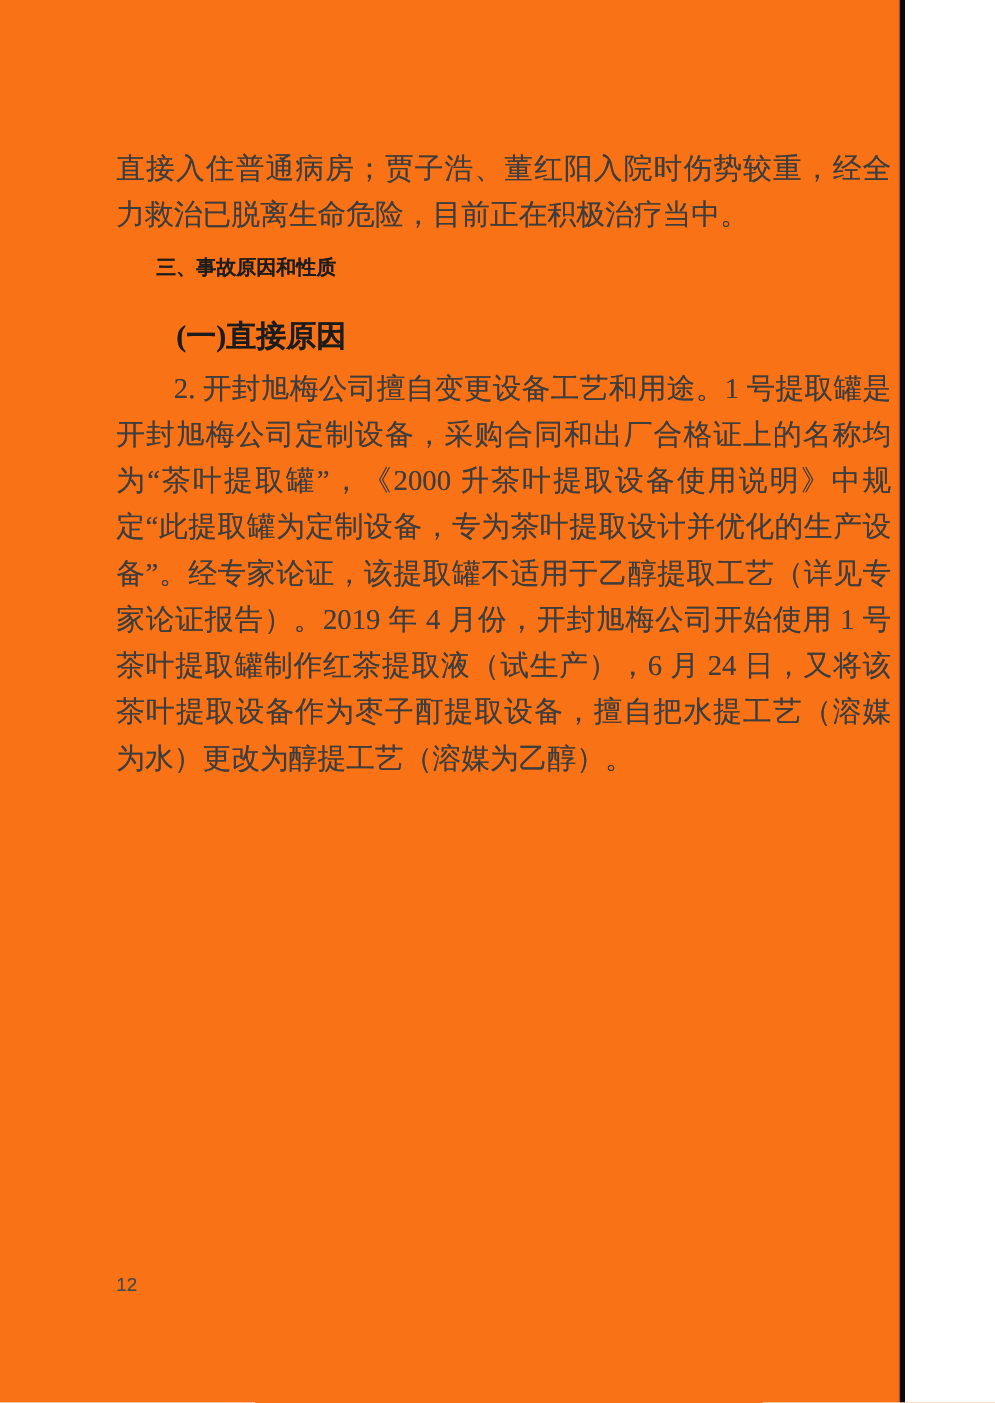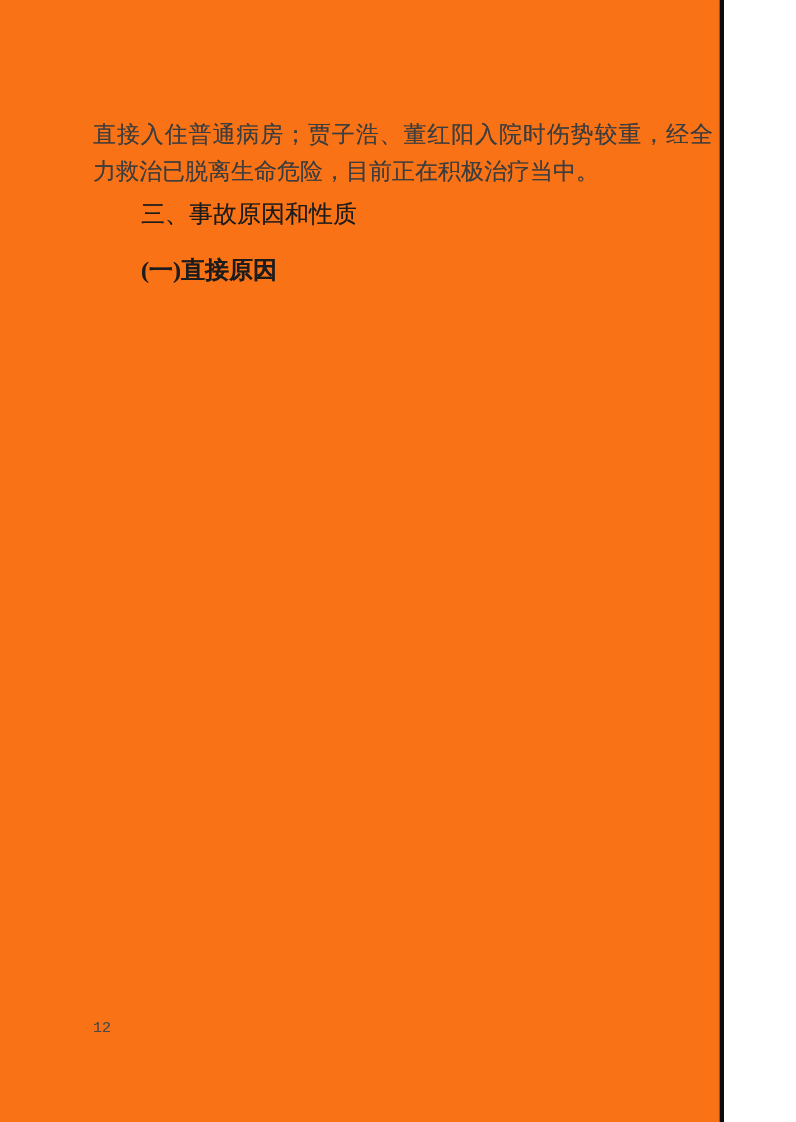--- a/index.html
+++ b/index.html
@@ -46,9 +46,9 @@
   .heading-1 {
     margin: 4px 0 16px 0;
     text-indent: 2em;
-    font-size: 24px;
+    font-size: 16px;
     line-height: 40px;
-    font-weight: normal;
+    font-weight: bold;
     color: #1c1c1c;
     font-family: "DejaVu Sans", "Liberation Sans", sans-serif;
     text-shadow: 0 0 0.4px rgba(28,28,28,0.6);

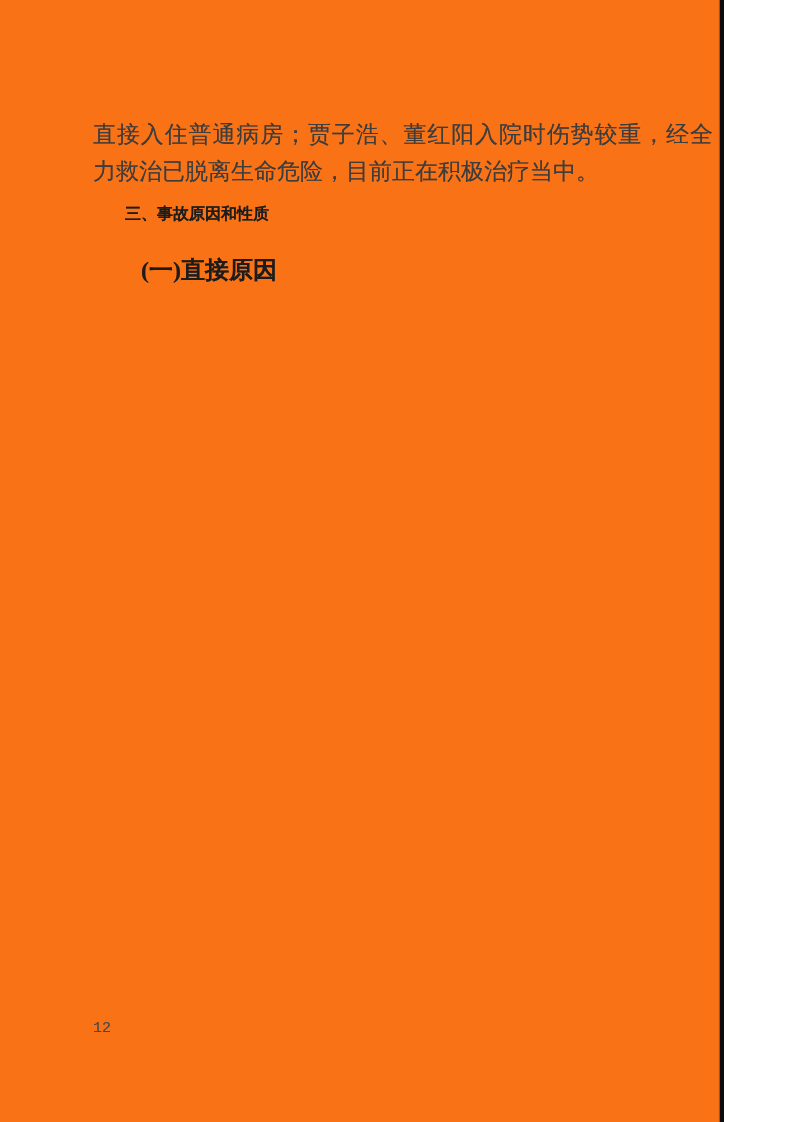--- a/index.html
+++ b/index.html
@@ -89,6 +89,7 @@
 
 
 
+    <p class="indent">2. 开封旭梅公司擅自变更设备工艺和用途。1 号提取罐是开封旭梅公司定制设备，采购合同和出厂合格证上的名称均为“茶叶提取罐”，《2000 升茶叶提取设备使用说明》中规定“此提取罐为定制设备，专为茶叶提取设计并优化的生产设备”。经专家论证，该提取罐不适用于乙醇提取工艺（详见专家论证报告）。2019 年 4 月份，开封旭梅公司开始使用 1 号茶叶提取罐制作红茶提取液（试生产），6 月 24 日，又将该茶叶提取设备作为枣子酊提取设备，擅自把水提工艺（溶媒为水）更改为醇提工艺（溶媒为乙醇）。</p>
 
   </div>
 

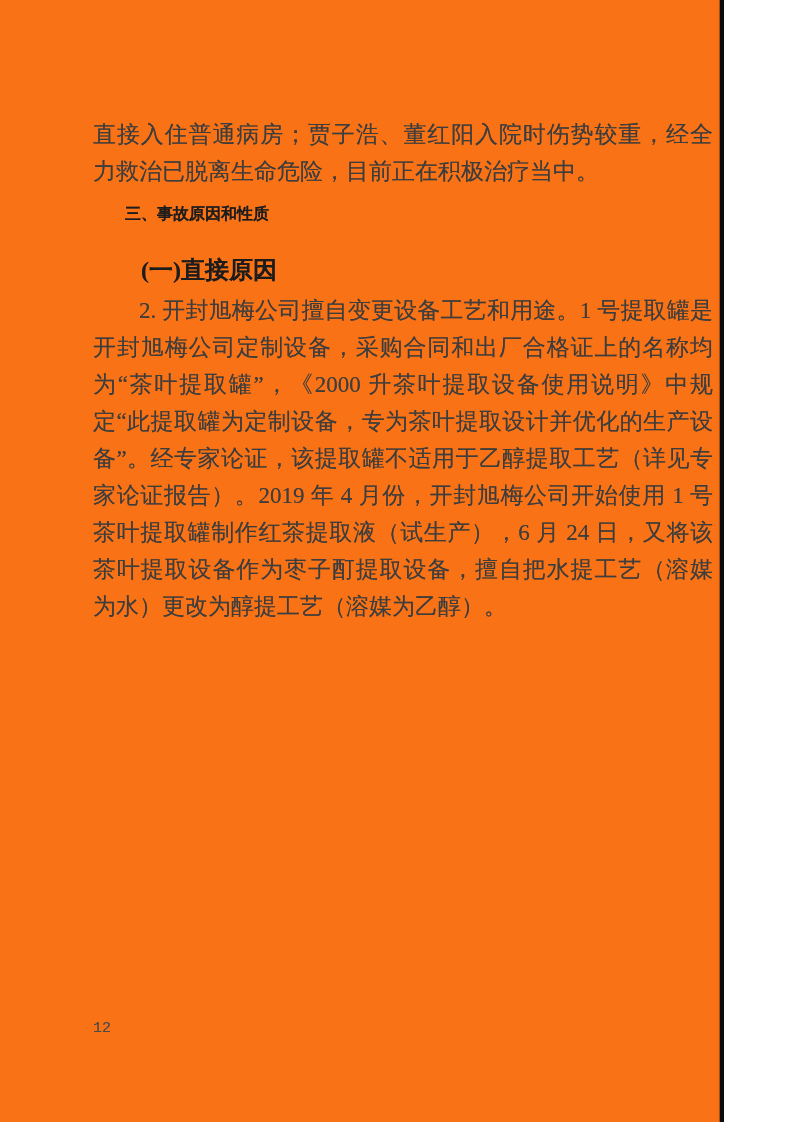--- a/index.html
+++ b/index.html
@@ -70,7 +70,7 @@
     font-size: 15px;
     line-height: 22px;
     color: #4a4a4a;
-    font-family: Liberation Mono, monospace;
+    font-family: Liberation Sans, sans-serif;
     text-shadow: 0 0 0.4px rgba(74,74,74,0.5);
   }
 </style>

